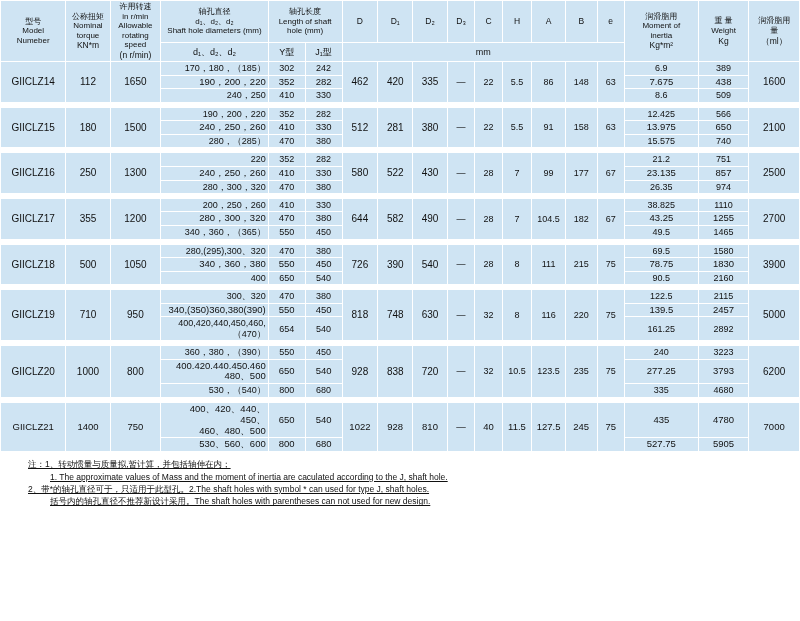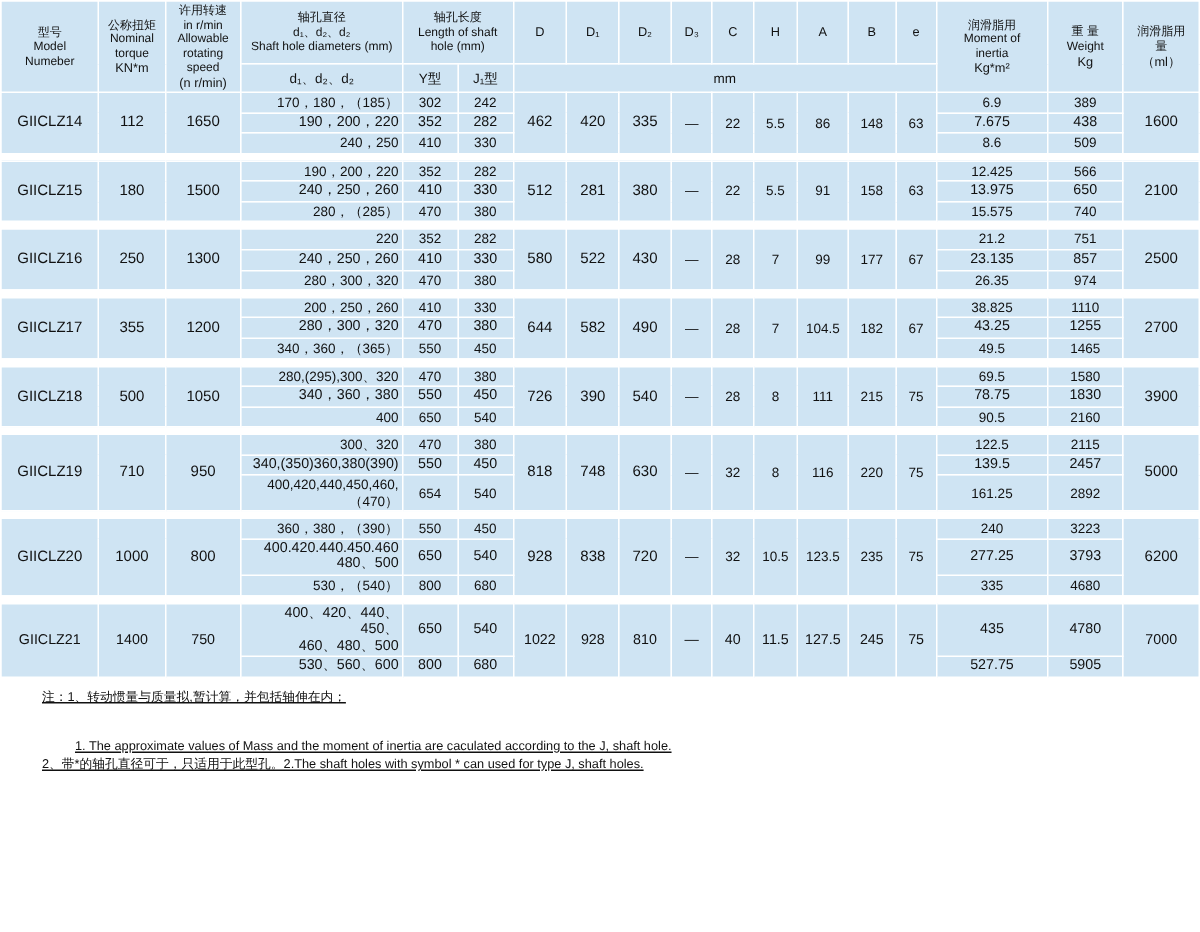--- a/index.html
+++ b/index.html
@@ -46,7 +46,7 @@
     color:#111;
   }
   .notes div{white-space:nowrap;text-decoration:underline;}
-  .note-indent{padding-left:22px;margin-top:20px;}
+  .note-indent{padding-left:22px;}
 </style>
 </head>
 <body>

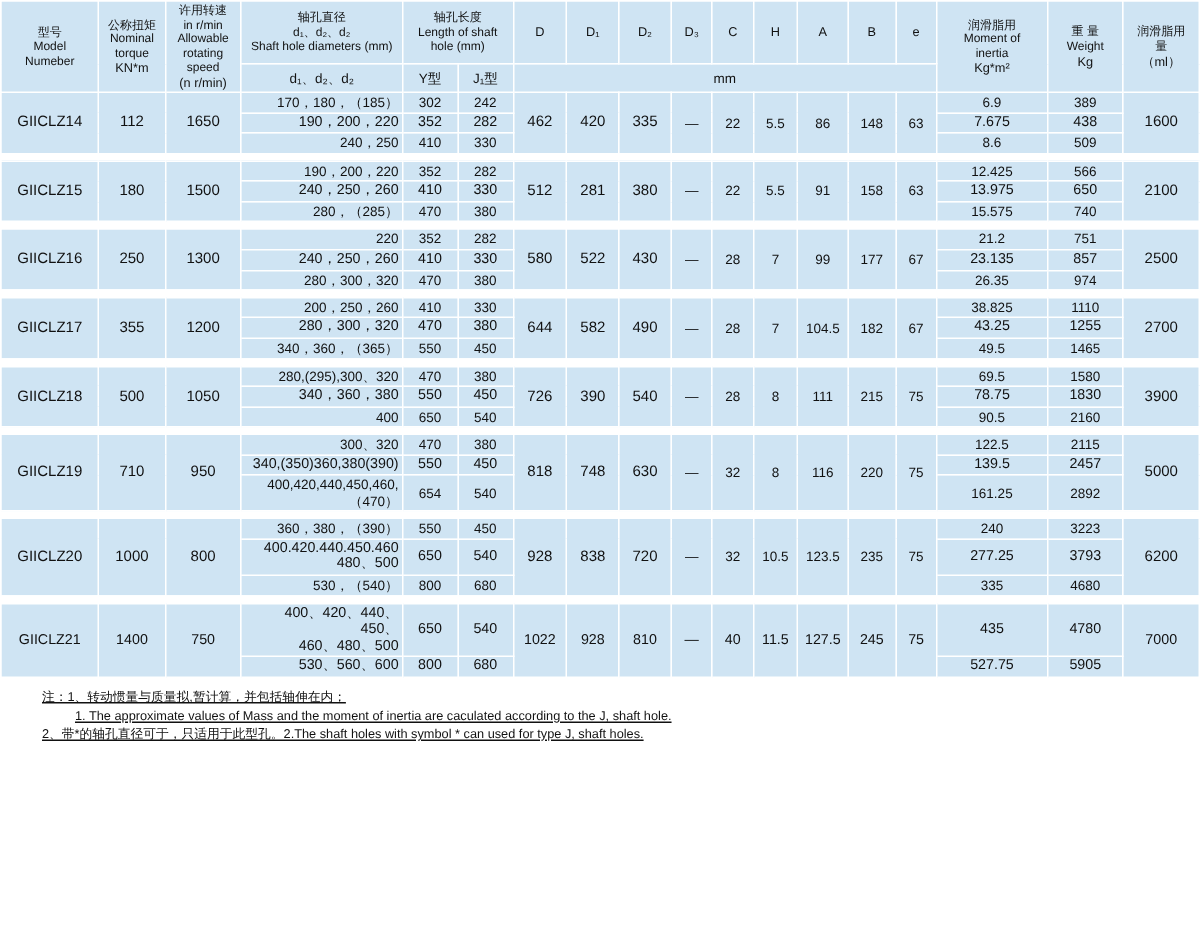--- a/index.html
+++ b/index.html
@@ -430,6 +430,7 @@
   <div>注：1、转动惯量与质量拟,暂计算，并包括轴伸在内；</div>
   <div class="note-indent">1. The approximate values of Mass and the moment of inertia are caculated according to the J, shaft hole.</div>
   <div>2、带*的轴孔直径可于，只适用于此型孔。2.The shaft holes with symbol * can used for type J, shaft holes.</div>
+  <div class="note-indent">括号内的轴孔直径不推荐新设计采用。The shaft holes with parentheses can not used for new design.</div>
 </div>
 
 </body></html>

